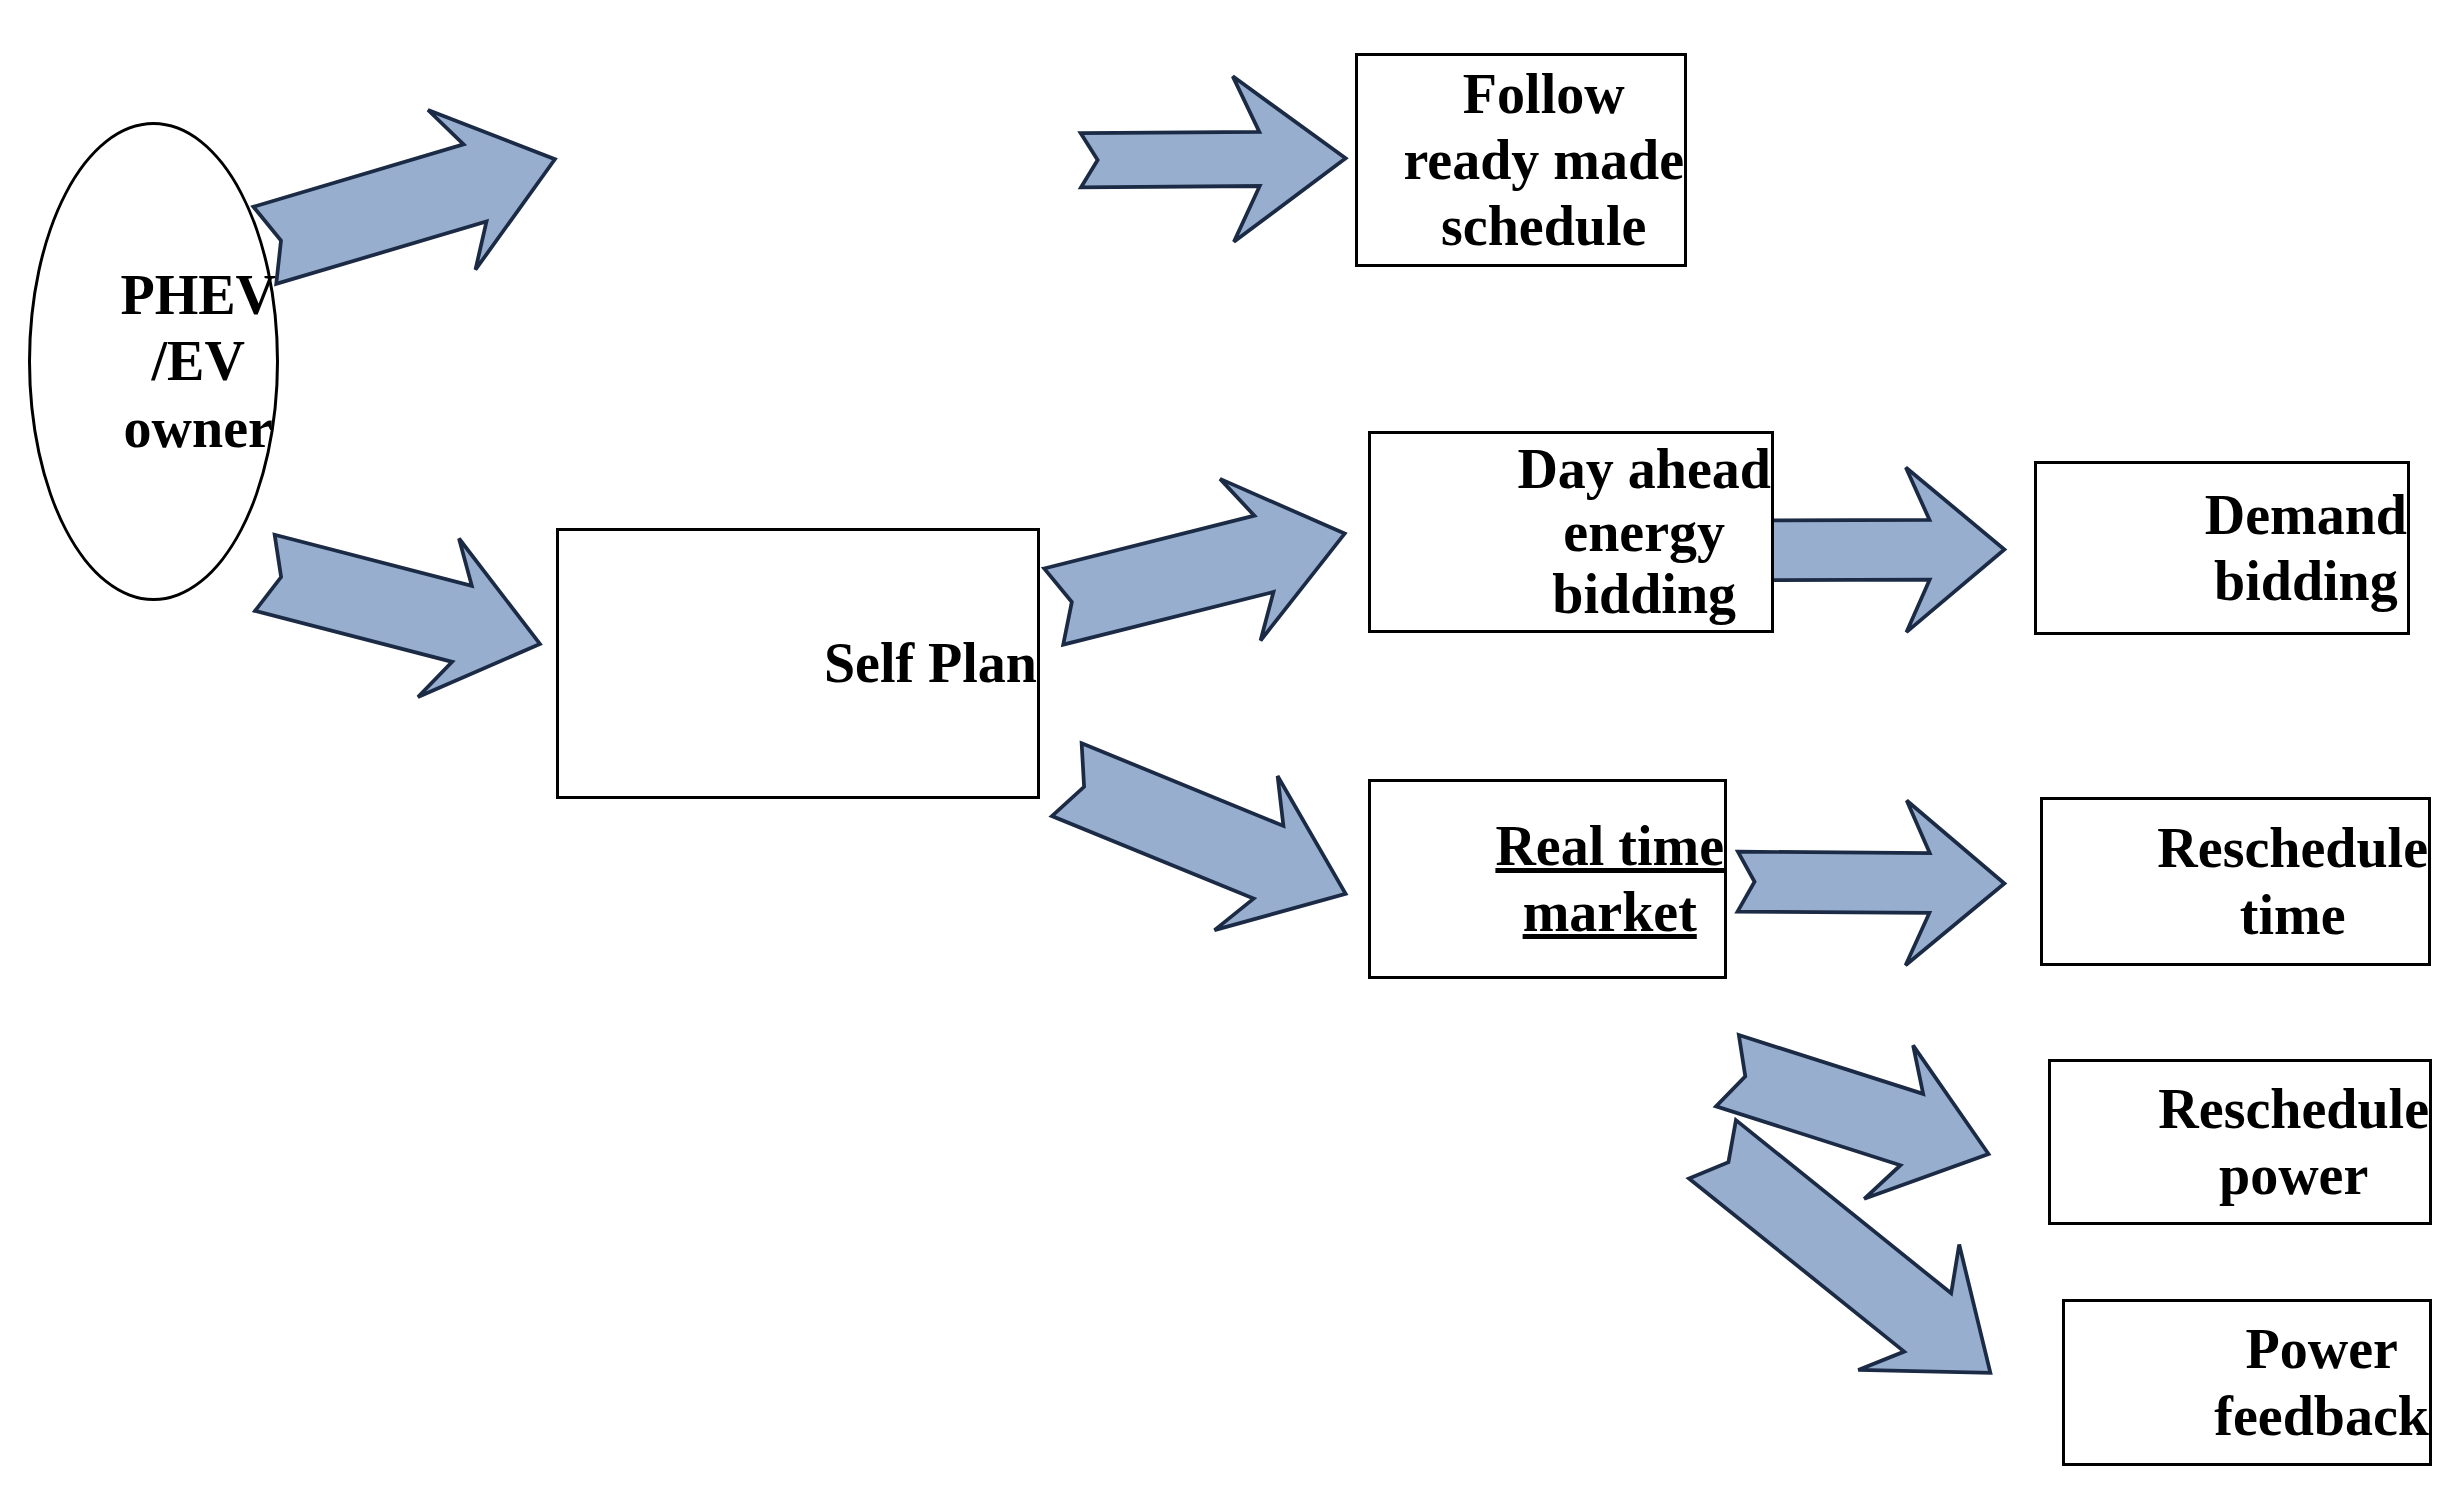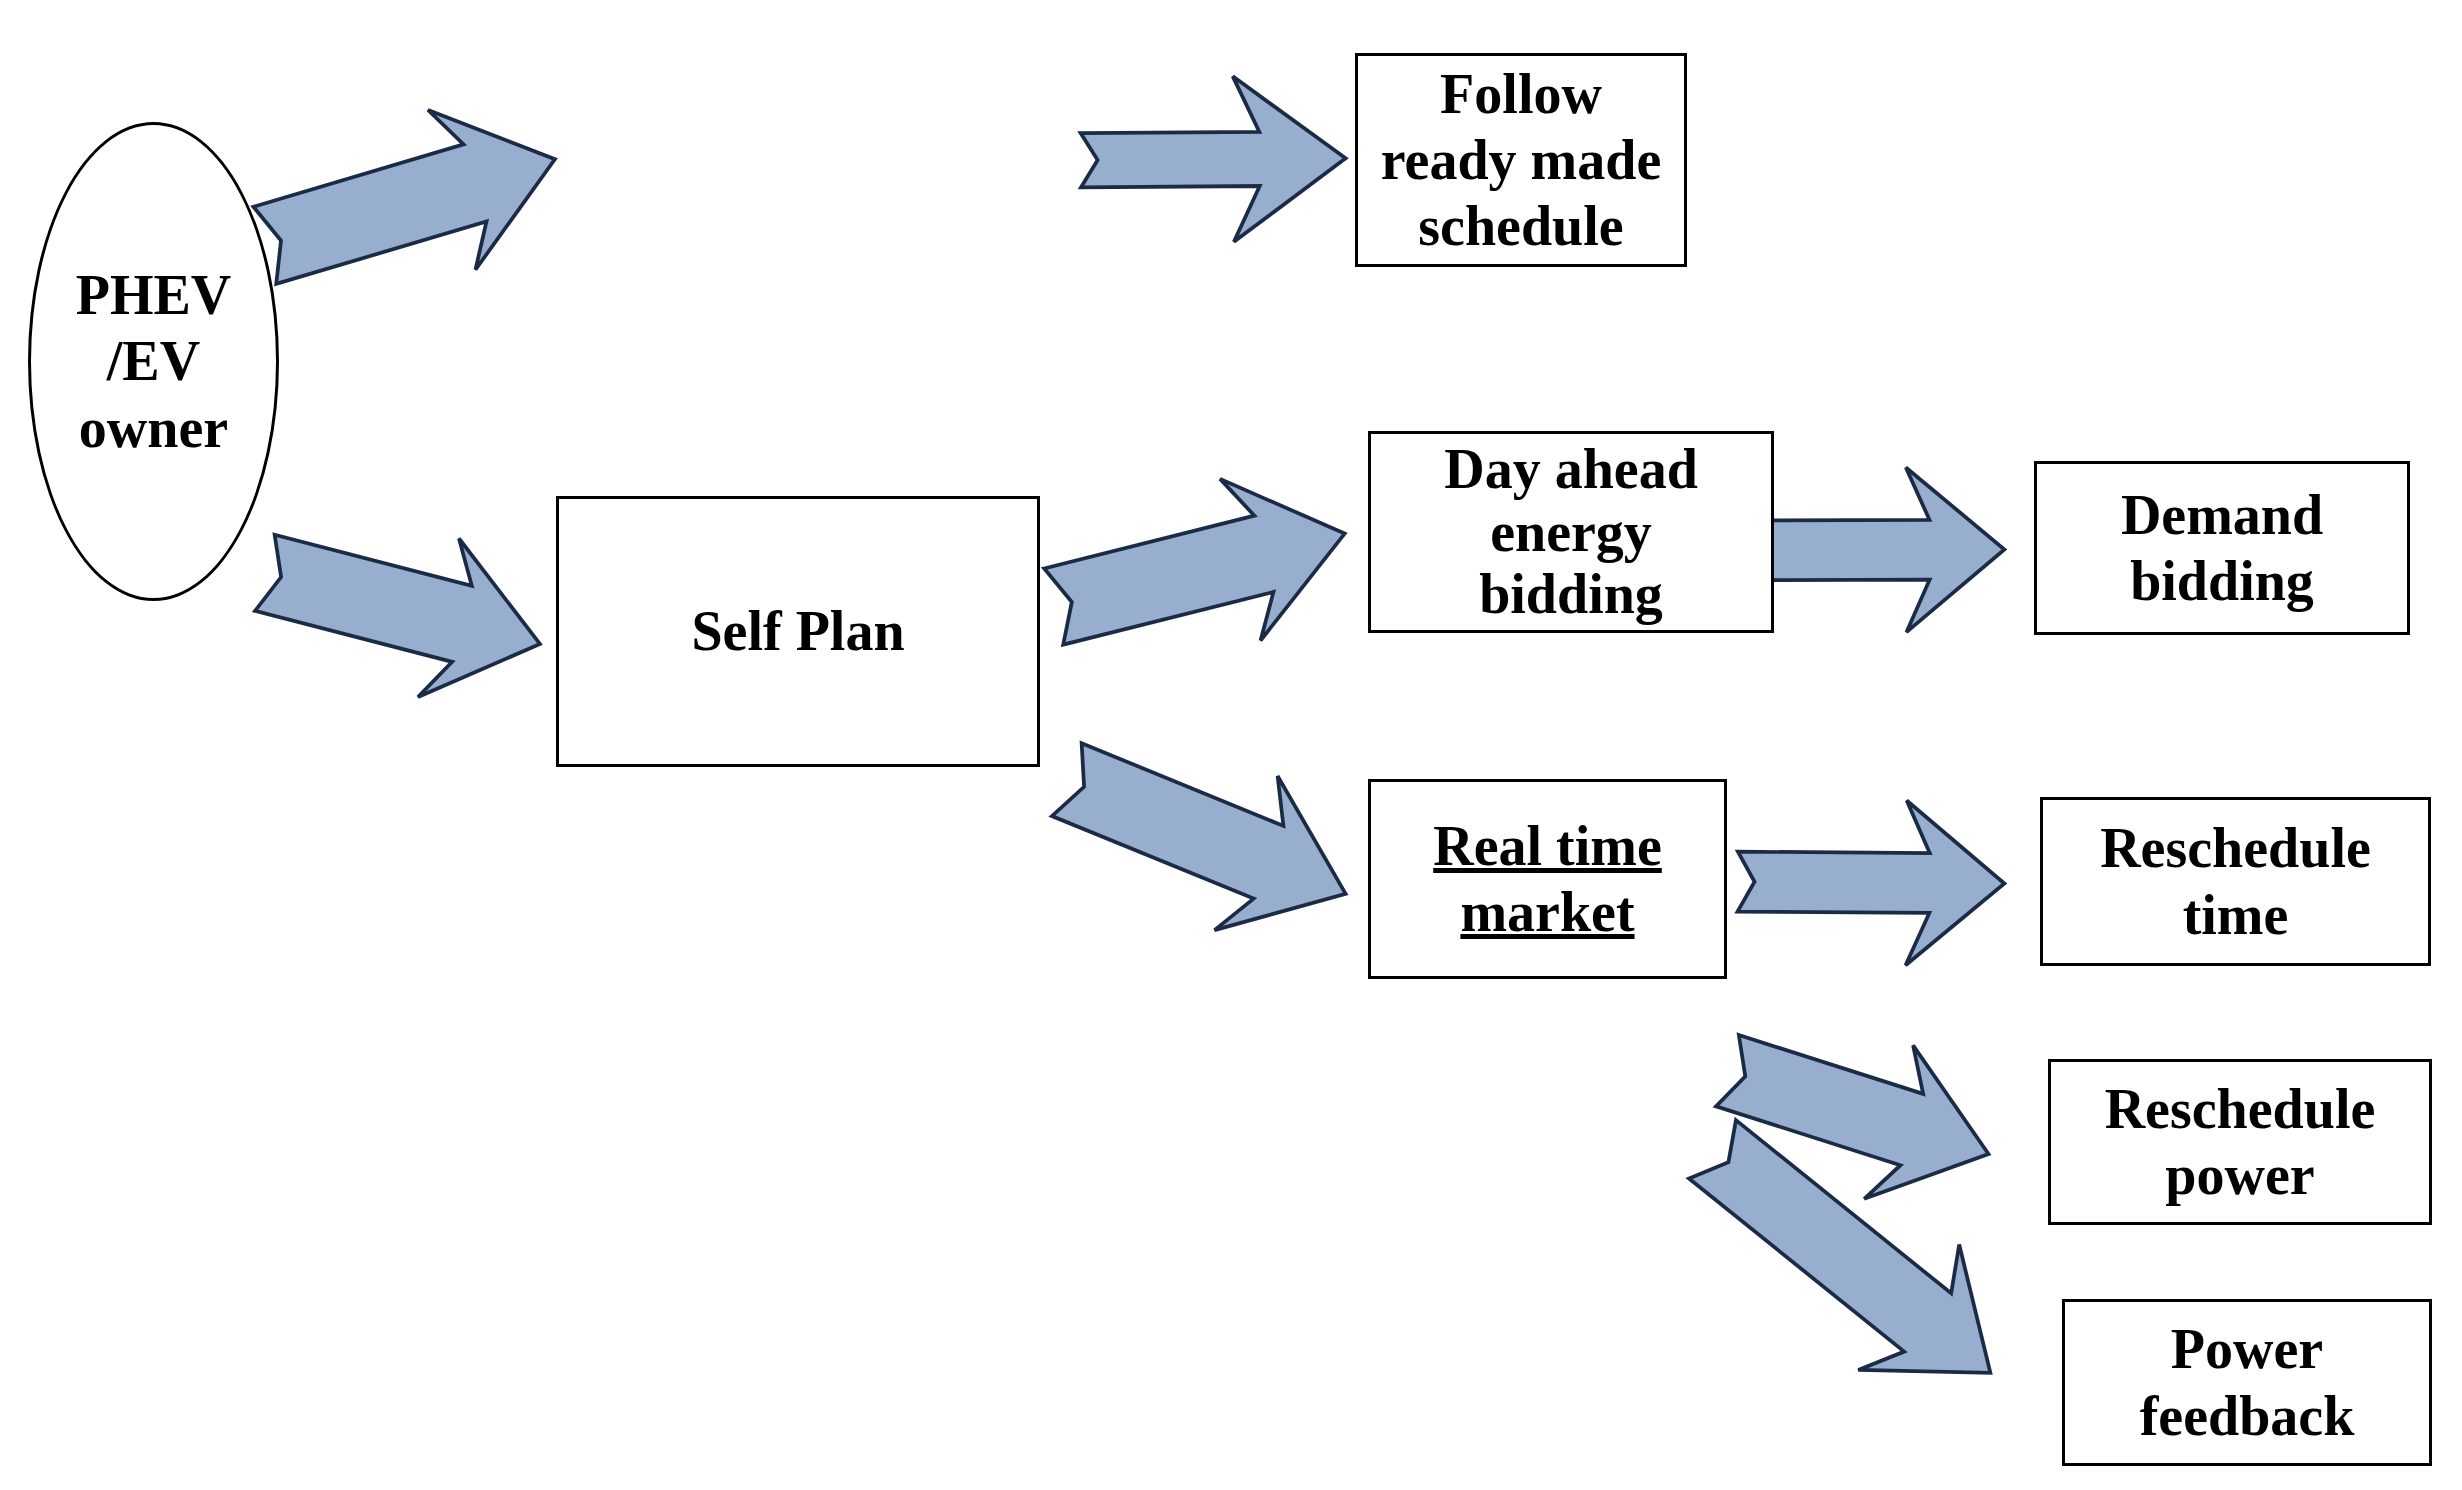--- a/index.html
+++ b/index.html
@@ -24,7 +24,7 @@
     border: 3.7px solid #000000;
     display: flex;
     align-items: center;
-    justify-content: center;
+    justify-content: flex-end;
     text-align: center;
     color: #000000;
     font-weight: bold;

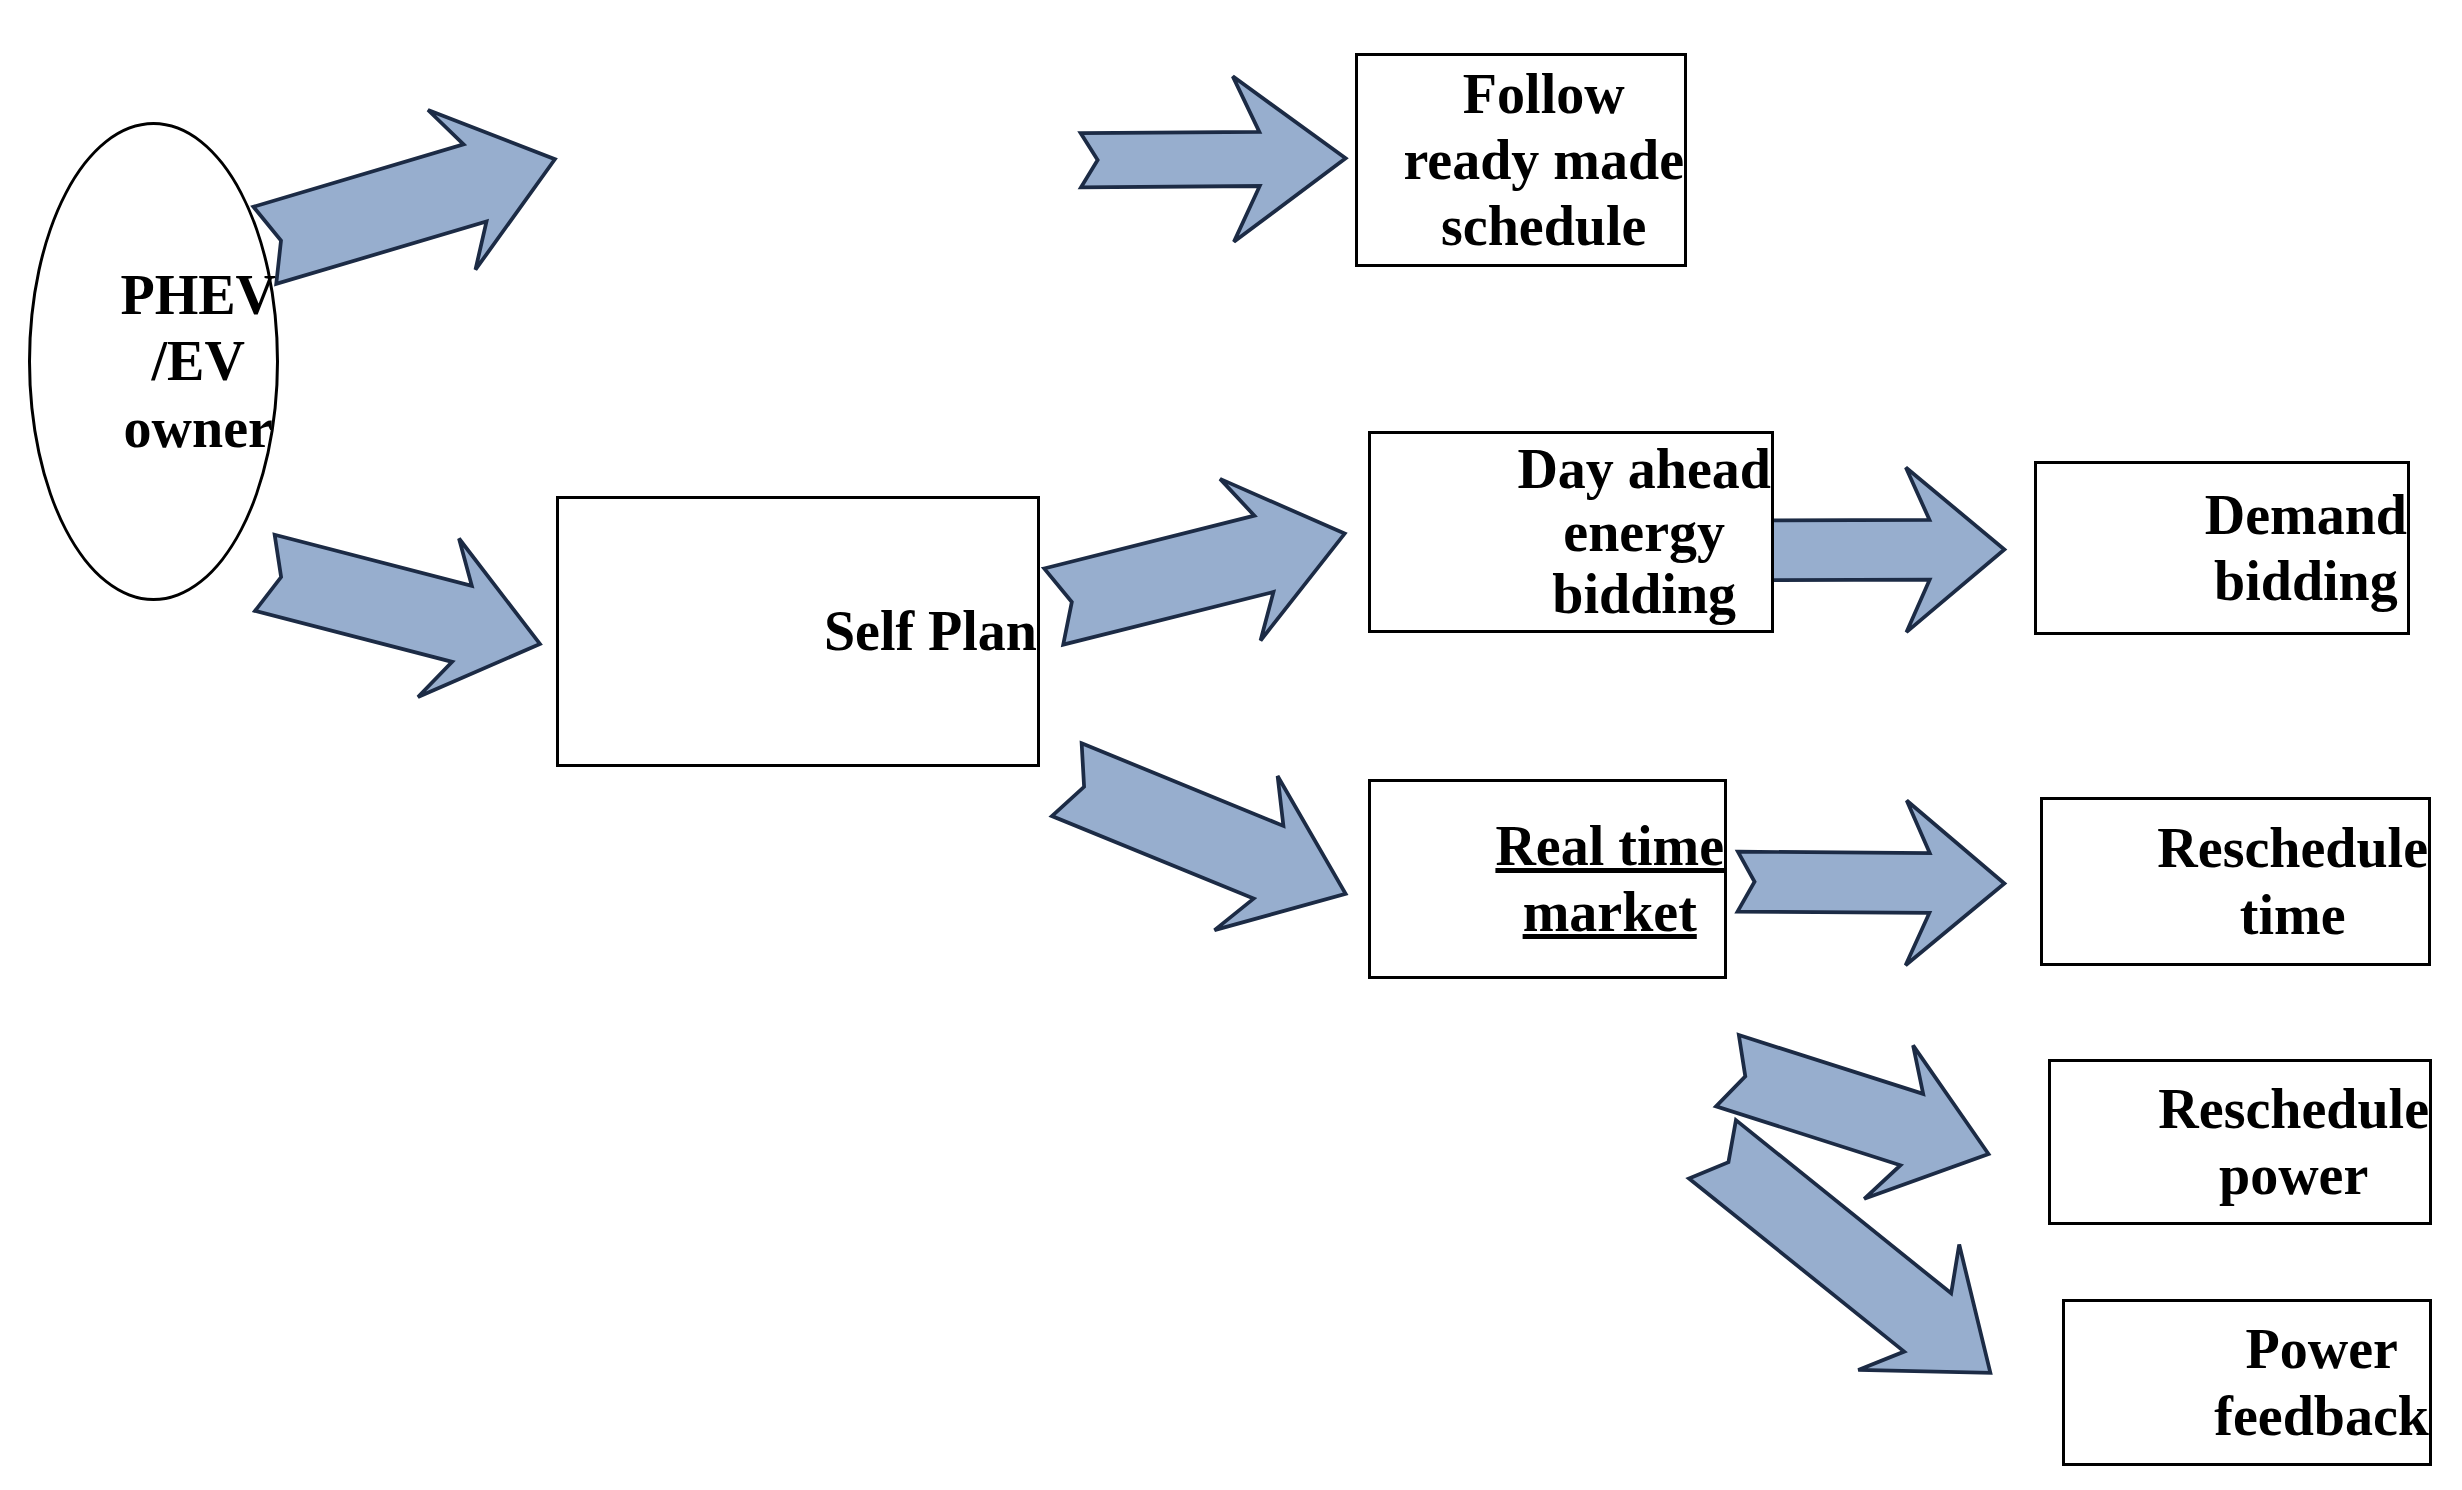--- a/index.html
+++ b/index.html
@@ -66,7 +66,7 @@
 schedule</span>
   </div>
 
-  <div class="node" style="left:556px; top:496px; width:484px; height:271px;">
+  <div class="node" style="left:556px; top:528px; width:484px; height:271px;">
     <span>Self Plan</span>
   </div>
 

